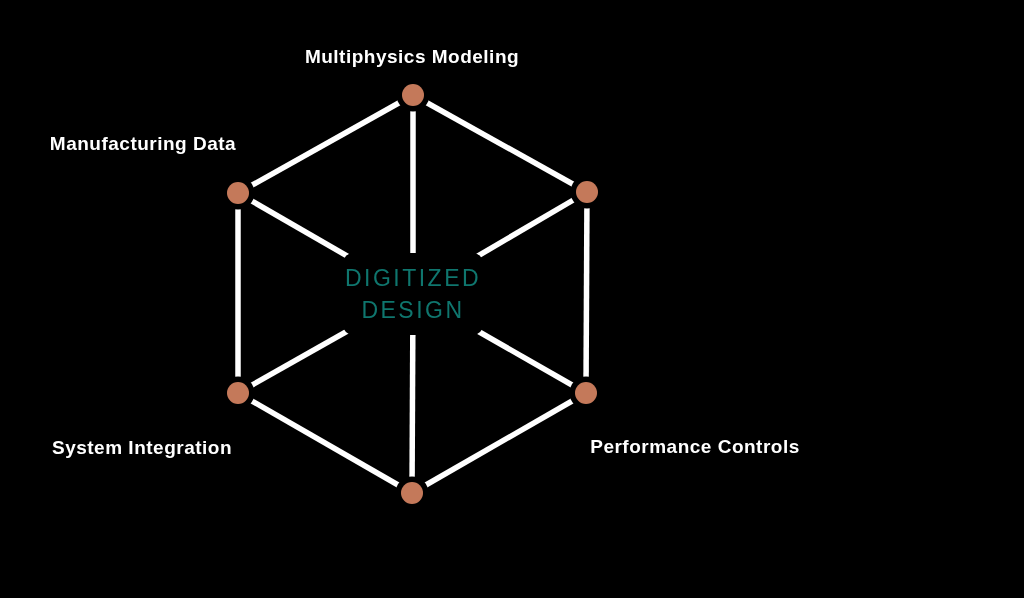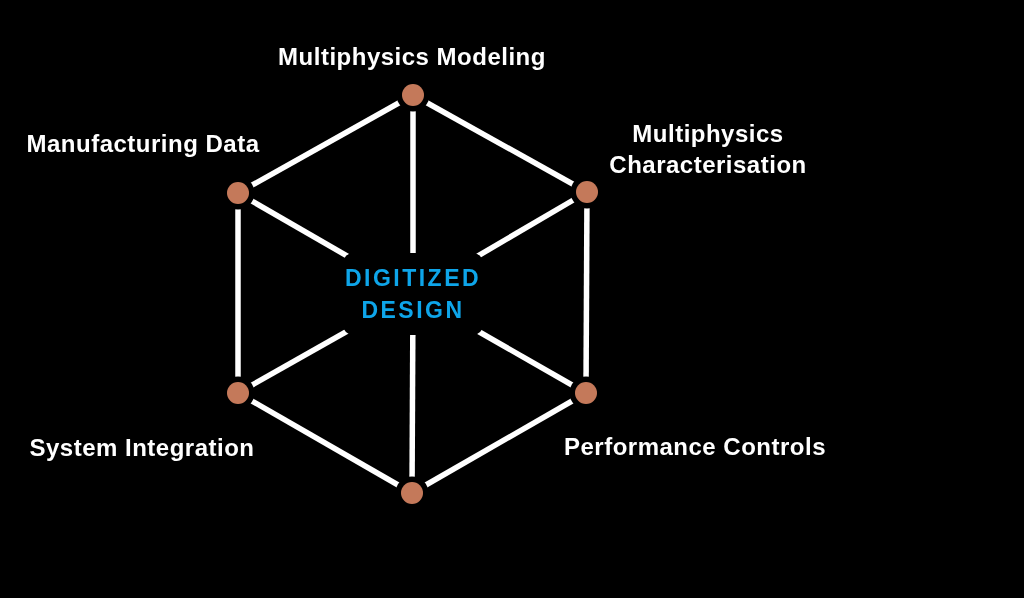--- a/index.html
+++ b/index.html
@@ -24,11 +24,11 @@
     position: absolute;
     transform: translate(-50%, -50%);
     color: #ffffff;
-    font-size: 24px;
+    font-size: 19px;
     font-weight: bold;
     letter-spacing: 0.5px;
     white-space: pre-line;
-    text-align: center;
+    text-align: left;
     line-height: 1.3;
   }
   .center-label {

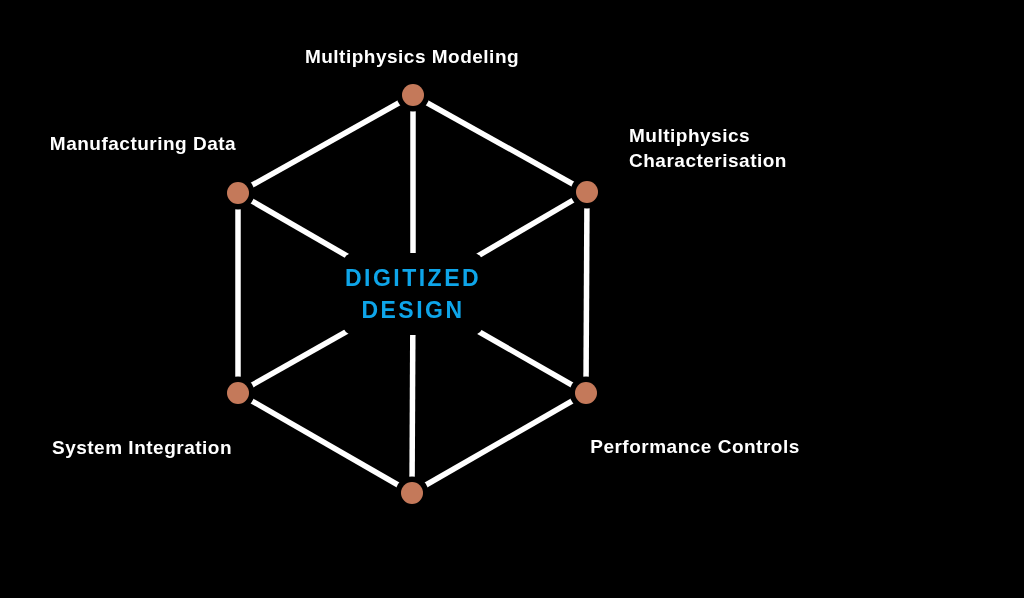--- a/index.html
+++ b/index.html
@@ -86,8 +86,6 @@
 
   <div class="node-label pos-modeling">Multiphysics Modeling</div>
 
-  <div class="node-label pos-characterisation">Multiphysics
-Characterisation</div>
 
   <div class="node-label pos-performance">Performance Controls</div>
 

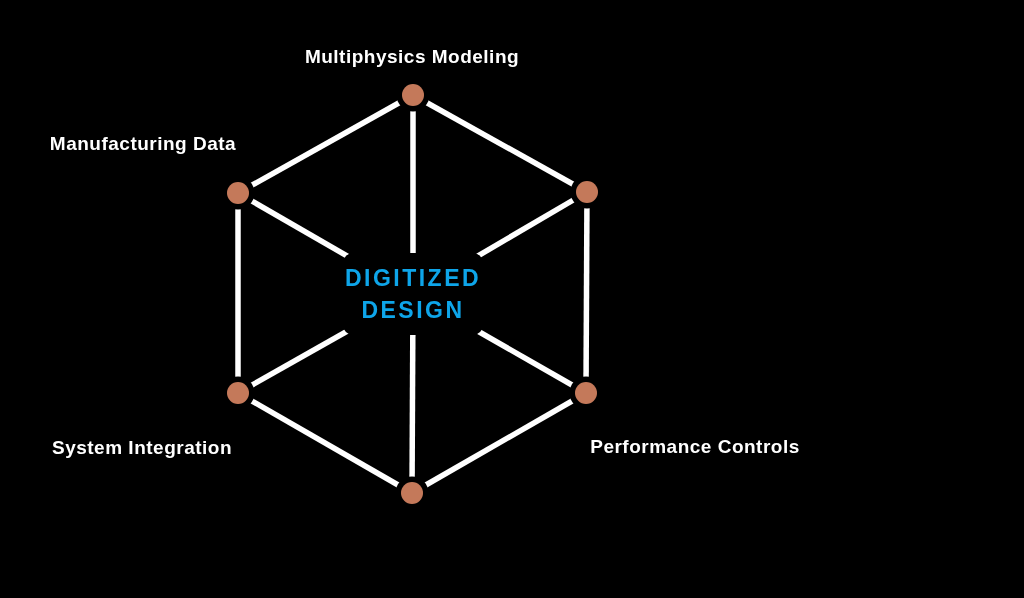--- a/index.html
+++ b/index.html
@@ -34,9 +34,9 @@
   .center-label {
     position: absolute;
     transform: translate(-50%, -50%);
-    color: #0ea5e9;
+    color: #0f766e;
     font-size: 23px;
-    font-weight: bold;
+    font-weight: normal;
     letter-spacing: 2.5px;
     white-space: pre-line;
     text-align: center;

